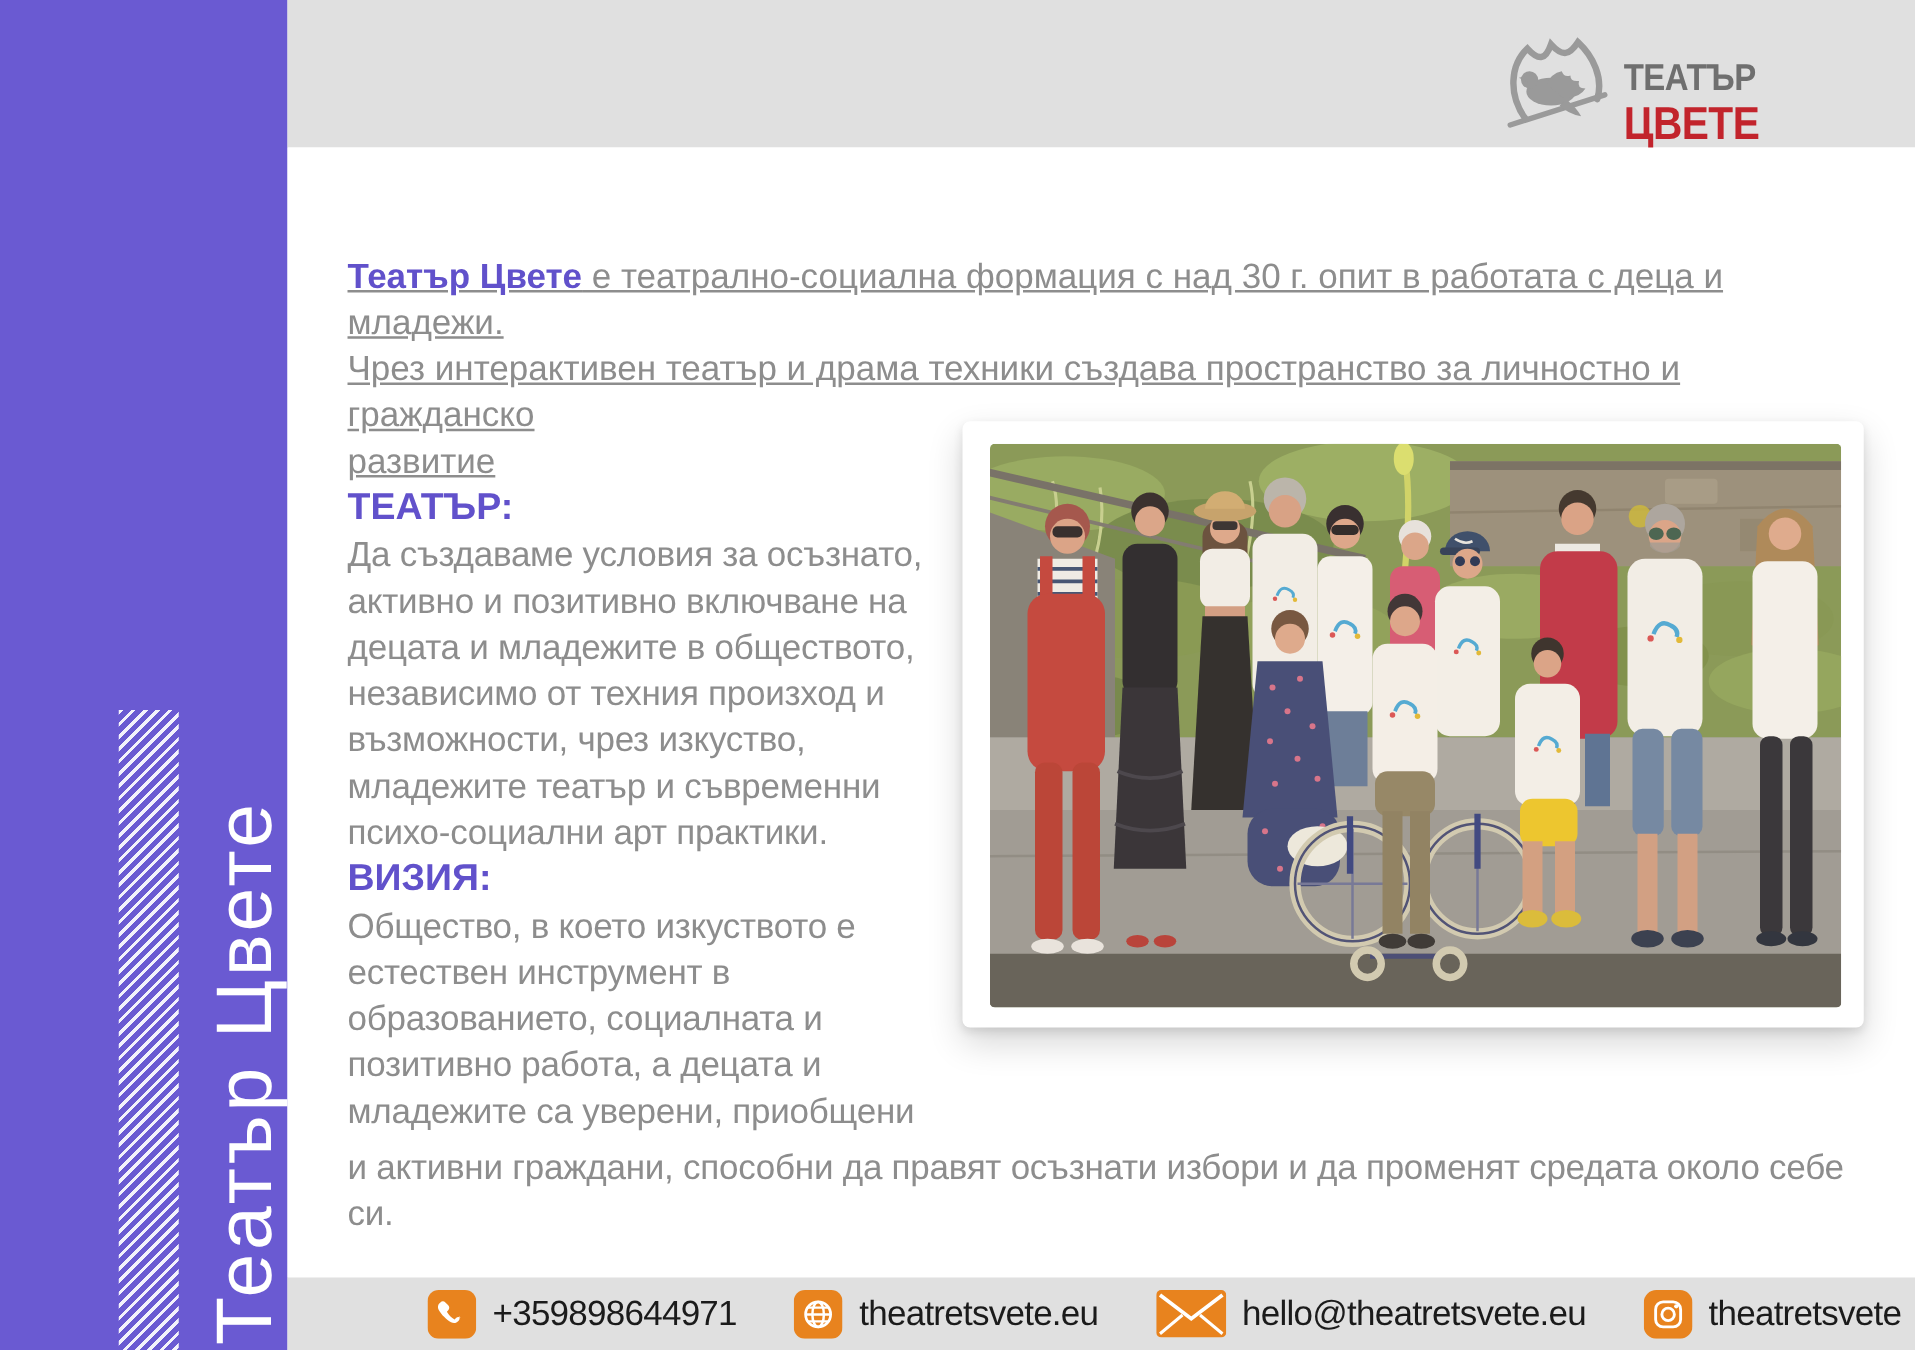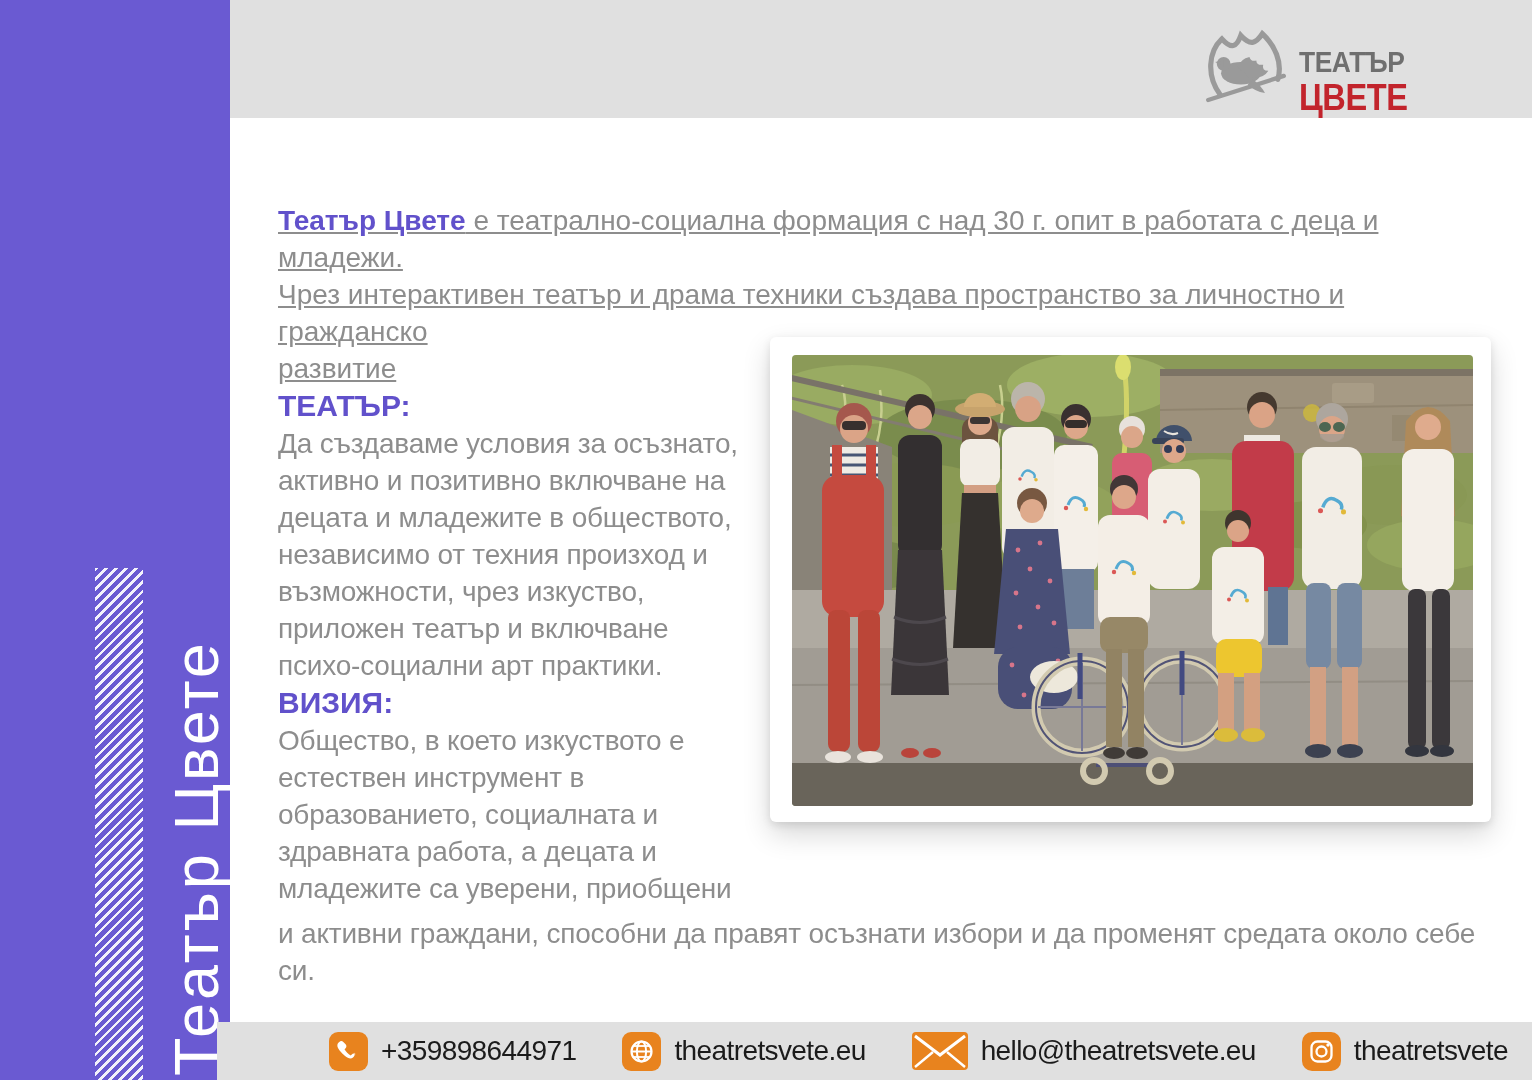--- a/index.html
+++ b/index.html
@@ -283,7 +283,7 @@
 децата и младежите в обществото,
 независимо от техния произход и
 възможности, чрез изкуство,
-приложен театър и включване
+младежите театър и съвременни
 психо-социални арт практики.</p>
       <h2 class="section v-head">ВИЗИЯ:</h2>
       <p class="bodytext">Общество, в което изкуството е

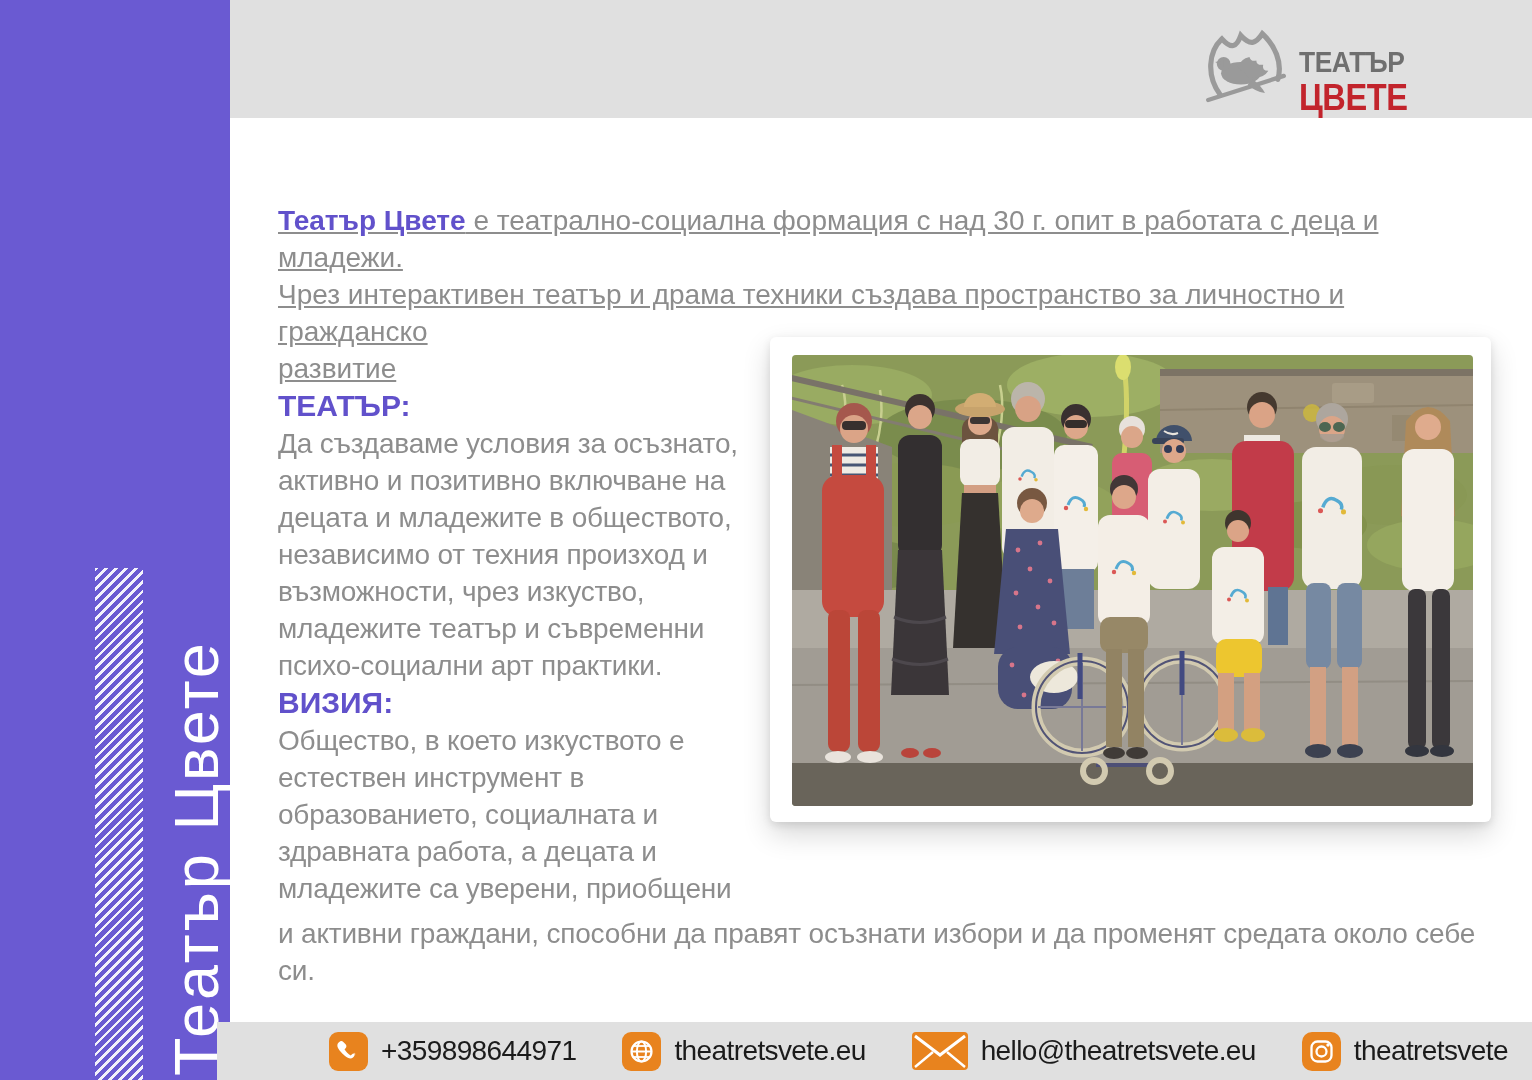--- a/index.html
+++ b/index.html
@@ -289,7 +289,7 @@
       <p class="bodytext">Общество, в което изкуството е
 естествен инструмент в
 образованието, социалната и
-здравната работа, а децата и
+позитивно работа, а децата и
 младежите са уверени, приобщени</p>
     </div>
     <p class="wide-line">и активни граждани, способни да правят осъзнати избори и да променят средата около себе си.</p>

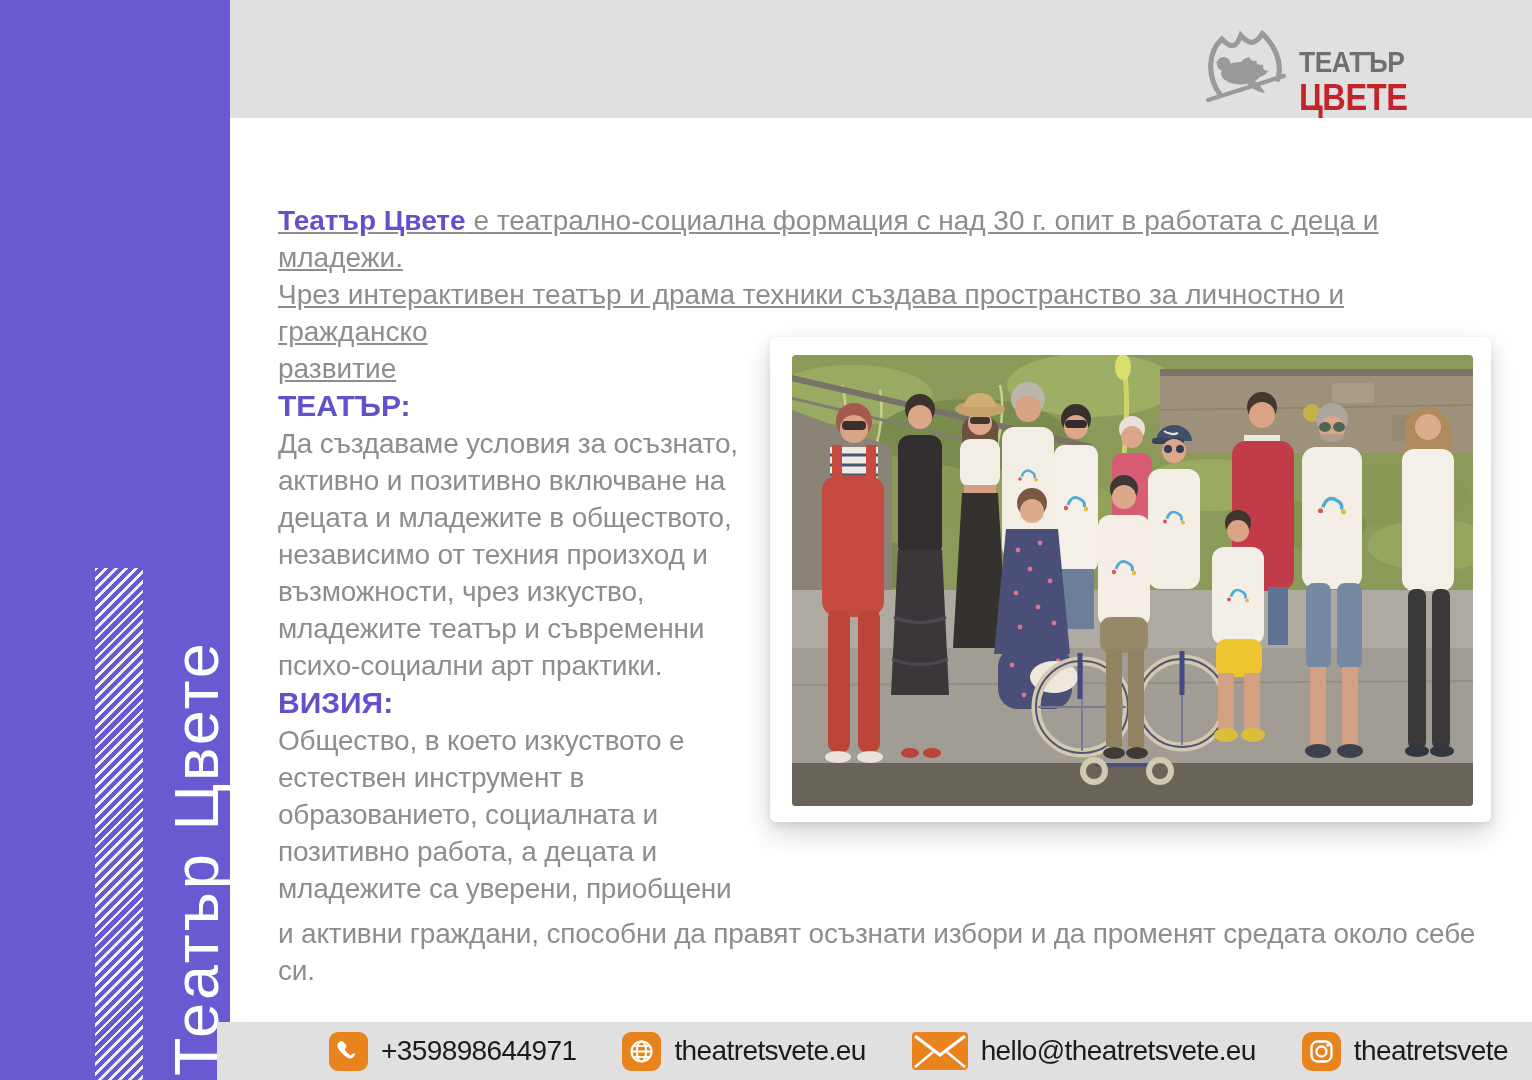--- a/index.html
+++ b/index.html
@@ -15,7 +15,7 @@
 
   
   .header-band{position:absolute;left:230px;right:0;top:0;height:118px;background:var(--band_gray,#e0e0e0);}
-  .footer-band{position:absolute;left:217px;right:0;bottom:0;height:58px;background:var(--band_gray,#e0e0e0);
+  .footer-band{position:absolute;left:230px;right:0;bottom:0;height:58px;background:var(--band_gray,#e0e0e0);
     display:flex;align-items:center;padding-left:112px;gap:46px;box-sizing:border-box;}
 
   

